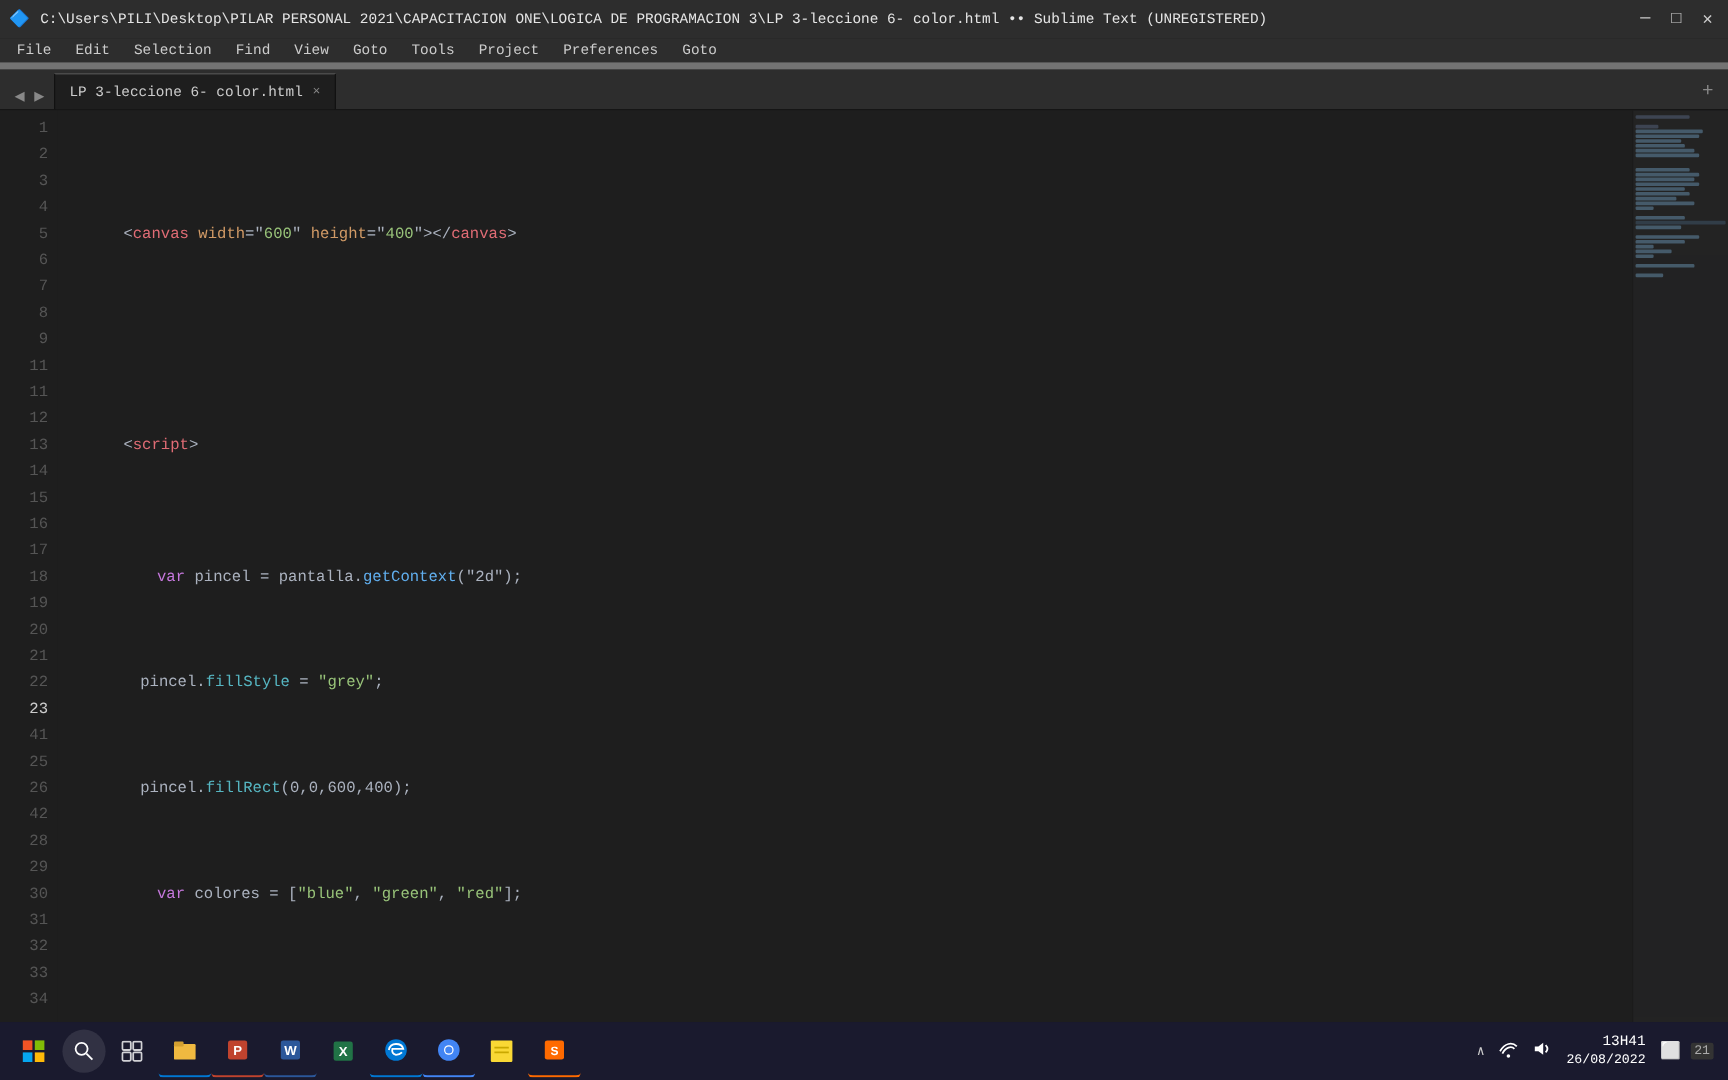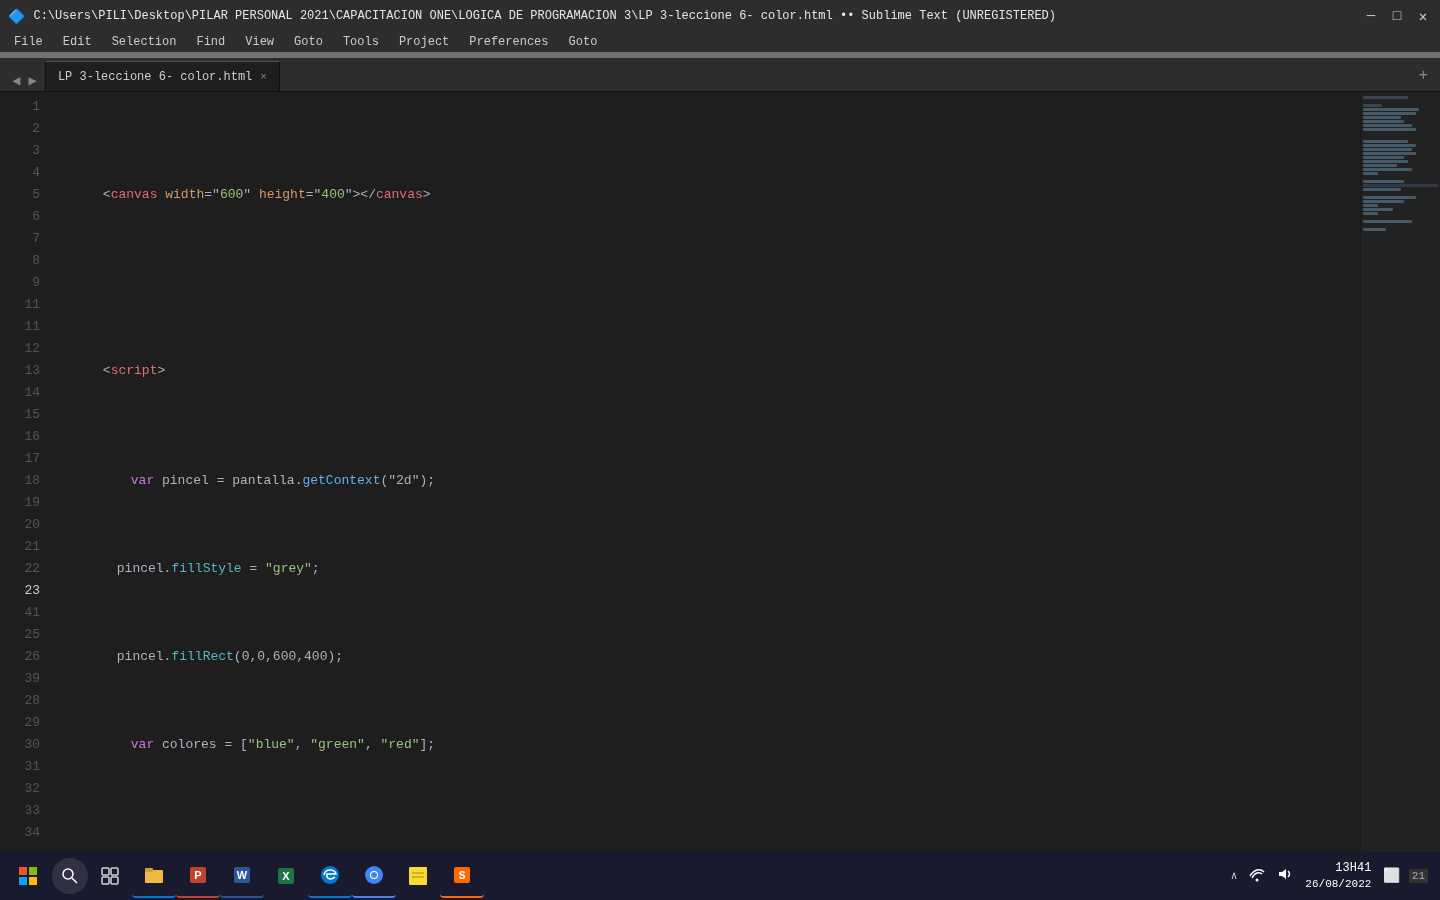--- a/index.html
+++ b/index.html
@@ -290,7 +290,7 @@
     <div style="height:22px;">41</div>
     <div style="height:22px;">25</div>
     <div style="height:22px;">26</div>
-    <div style="height:22px;">39</div>
+    <div style="height:22px;">42</div>
     <div style="height:22px;">28</div>
     <div style="height:22px;">29</div>
     <div style="height:22px;">30</div>

